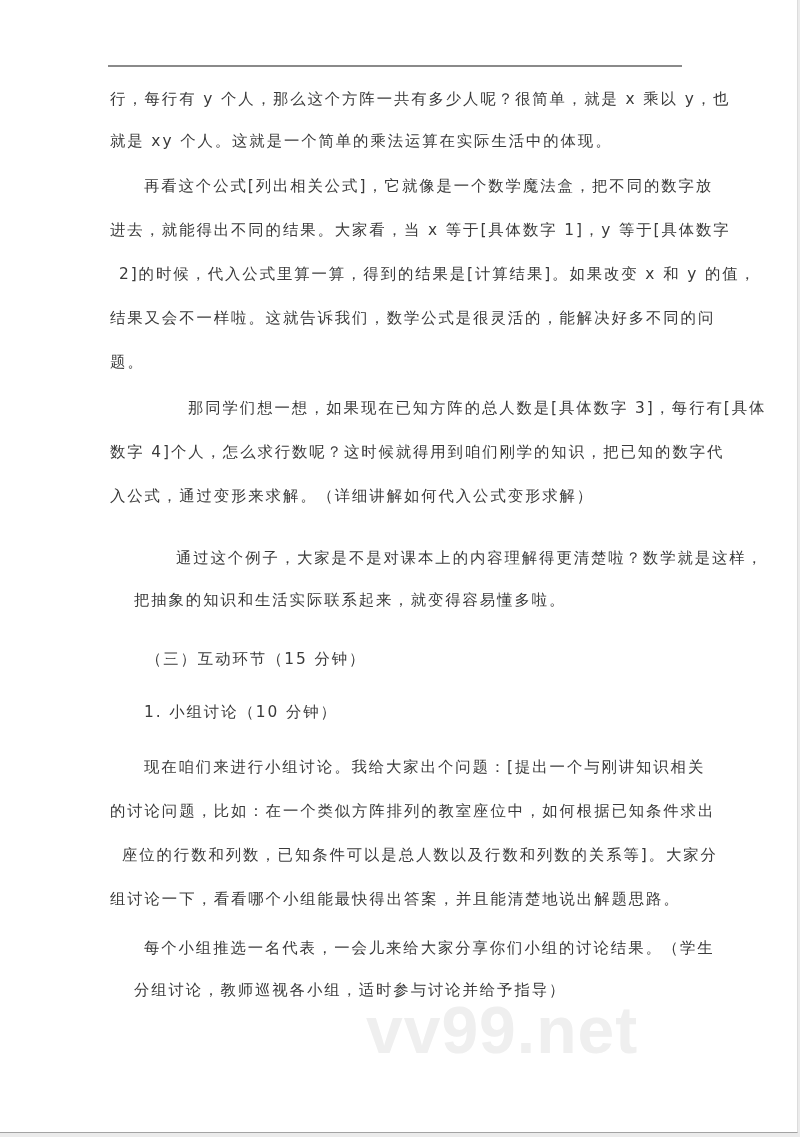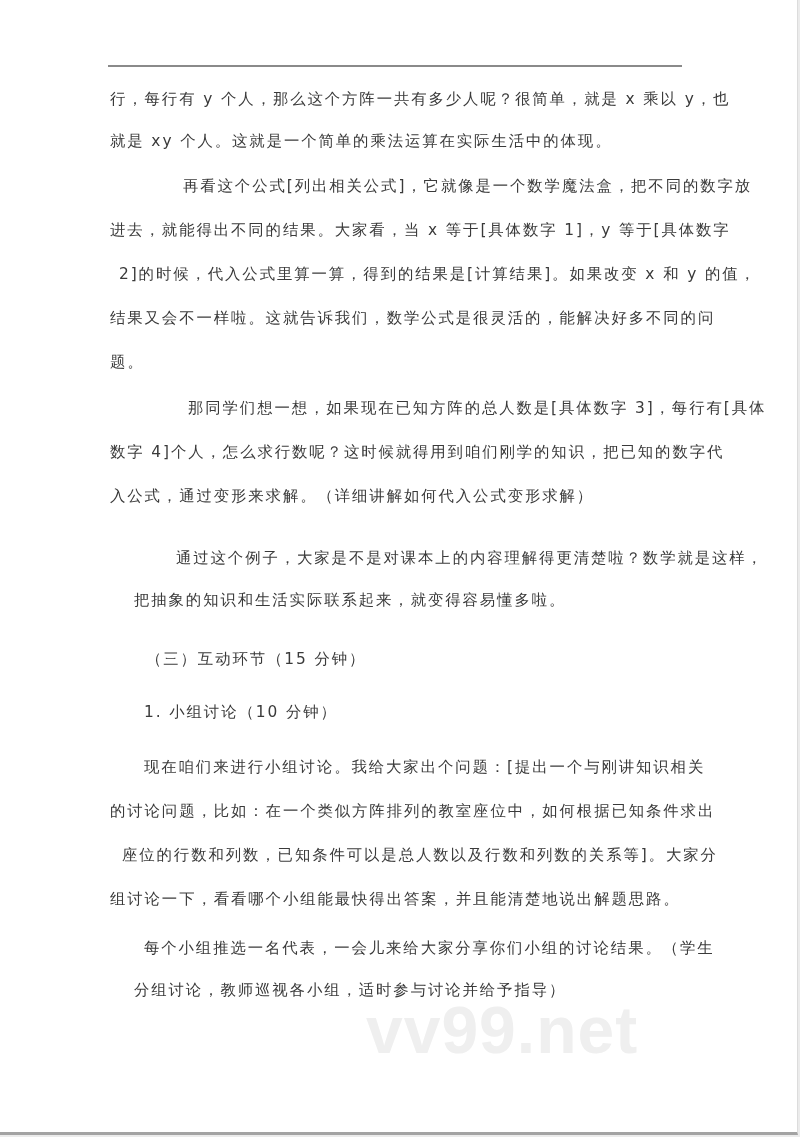--- a/index.html
+++ b/index.html
@@ -10,7 +10,7 @@
   }
   .page {
     position: absolute; left: 0; top: 0; width: 797px; height: 1132px;
-    background: #ffffff; border-right: 1px solid #dcdcdc; border-bottom: 3px solid #a3a3a3;
+    background: #ffffff; border-right: 1px solid #dcdcdc; border-bottom: 1px solid #a3a3a3;
   }
   .header-rule {
     position: absolute; left: 108px; top: 65px; width: 574px; height: 2px; background: #8a8a8a;

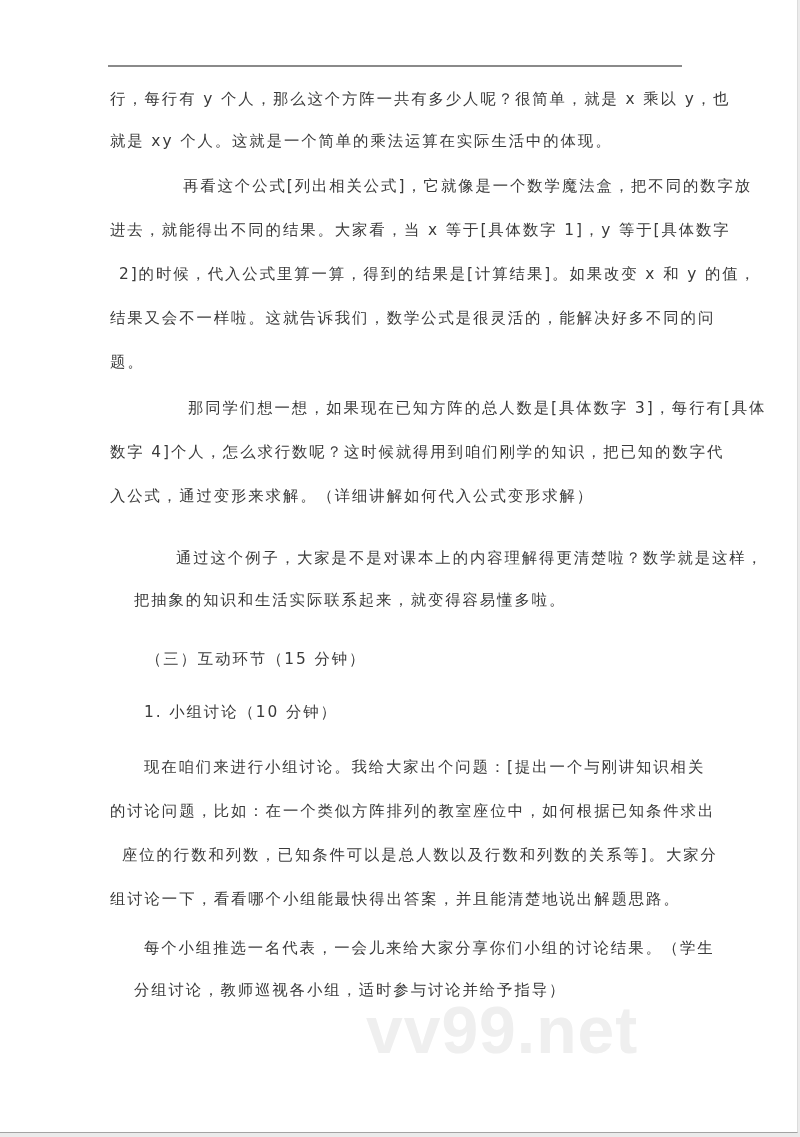--- a/index.html
+++ b/index.html
@@ -32,7 +32,7 @@
   <div id="lines">
       <div class="line" style="top: 89px; left: 110px;">行，每行有 y 个人，那么这个方阵一共有多少人呢？很简单，就是 x 乘以 y，也</div>
       <div class="line" style="top: 131px; left: 110px;">就是 xy 个人。这就是一个简单的乘法运算在实际生活中的体现。</div>
-      <div class="line" style="top: 176px; left: 144px; margin-left: 39px;">再看这个公式[列出相关公式]，它就像是一个数学魔法盒，把不同的数字放</div>
+      <div class="line" style="top: 176px; left: 144px;">再看这个公式[列出相关公式]，它就像是一个数学魔法盒，把不同的数字放</div>
       <div class="line" style="top: 220px; left: 110px;">进去，就能得出不同的结果。大家看，当 x 等于[具体数字 1]，y 等于[具体数字</div>
       <div class="line" style="top: 264px; left: 110px; margin-left: 9px;">2]的时候，代入公式里算一算，得到的结果是[计算结果]。如果改变 x 和 y 的值，</div>
       <div class="line" style="top: 308px; left: 110px;">结果又会不一样啦。这就告诉我们，数学公式是很灵活的，能解决好多不同的问</div>

